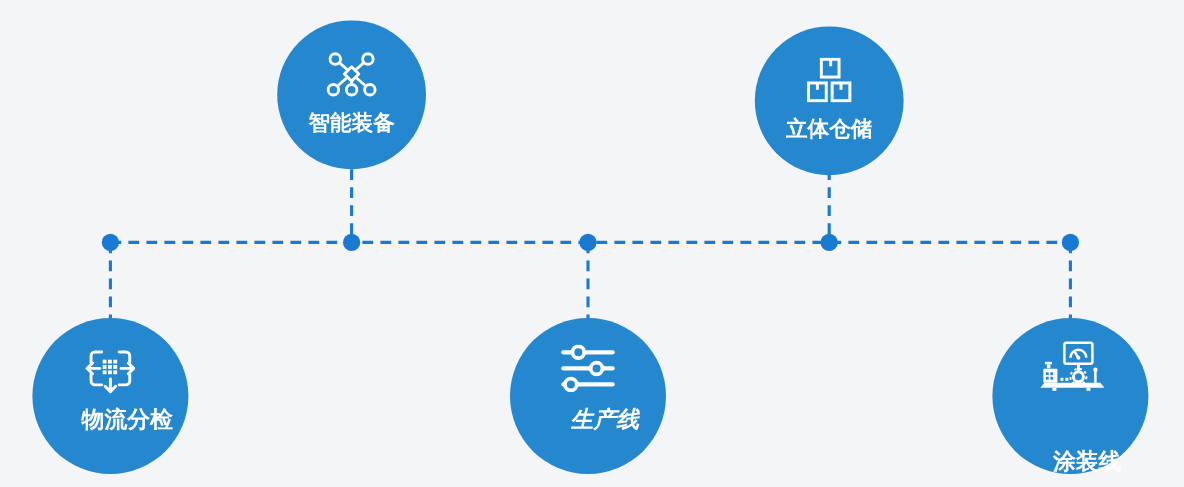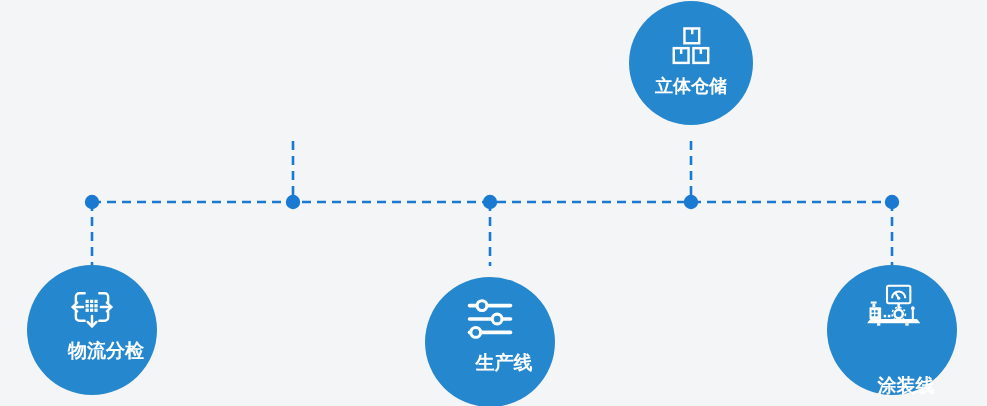--- a/index.html
+++ b/index.html
@@ -61,6 +61,24 @@
     </g>
   </svg>
 
+  <div class="node node-top" style="left:231px;top:17px;">
+    <span class="icon">
+      <svg width="48" height="42" viewBox="0 0 60 52">
+        <g stroke="#fff" stroke-width="3" fill="none">
+          <line x1="13" y1="10" x2="49" y2="42"></line>
+          <line x1="47" y1="10" x2="11" y2="42"></line>
+          <line x1="30" y1="26" x2="30" y2="42"></line>
+          <path d="M30 18 L37.5 25.5 L30 33 L22.5 25.5 Z" fill="var(--node-blue)" stroke-linejoin="round"></path>
+          <circle cx="13" cy="10" r="5.5" fill="var(--node-blue)"></circle>
+          <circle cx="47" cy="10" r="5.5" fill="var(--node-blue)"></circle>
+          <circle cx="11" cy="42" r="5.5" fill="var(--node-blue)"></circle>
+          <circle cx="30" cy="42" r="5.5" fill="var(--node-blue)"></circle>
+          <circle cx="49" cy="42" r="5.5" fill="var(--node-blue)"></circle>
+        </g>
+      </svg>
+    </span>
+    <span class="label">智能装备</span>
+  </div>
 
   <div class="node node-top" style="left:629px;top:1px;align-items:center;">
     <span class="icon">

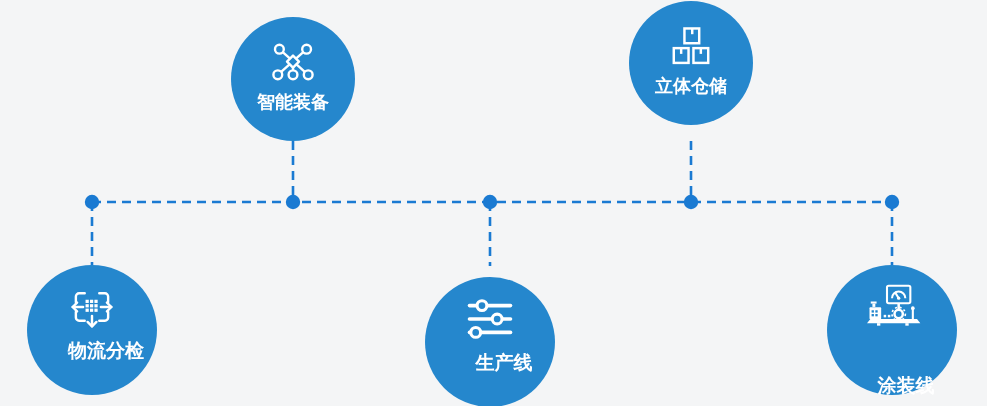--- a/index.html
+++ b/index.html
@@ -80,7 +80,7 @@
     <span class="label">智能装备</span>
   </div>
 
-  <div class="node node-top" style="left:629px;top:1px;align-items:center;">
+  <div class="node node-top" style="left:629px;top:22px;align-items:center;">
     <span class="icon">
       <svg width="46" height="41" viewBox="0 0 56 50">
         <g stroke="#fff" stroke-width="3" fill="none">

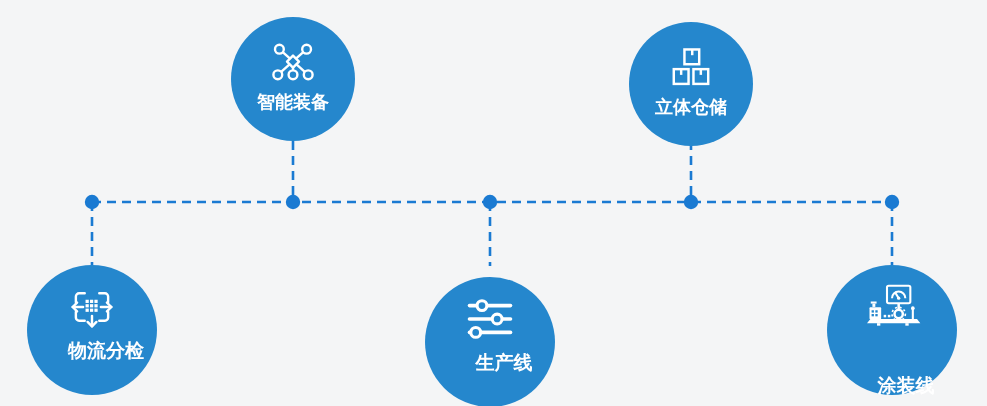--- a/index.html
+++ b/index.html
@@ -127,7 +127,7 @@
     <span class="label">物流分检</span>
   </div>
 
-  <div class="node node-bottom" style="left:425px;top:277px;">
+  <div class="node node-bottom" style="left:425px;top:265px;font-style:italic;">
     <span class="icon">
       <svg width="50" height="40" viewBox="0 0 56 44">
         <g stroke="#fff" stroke-width="4" stroke-linecap="round">

